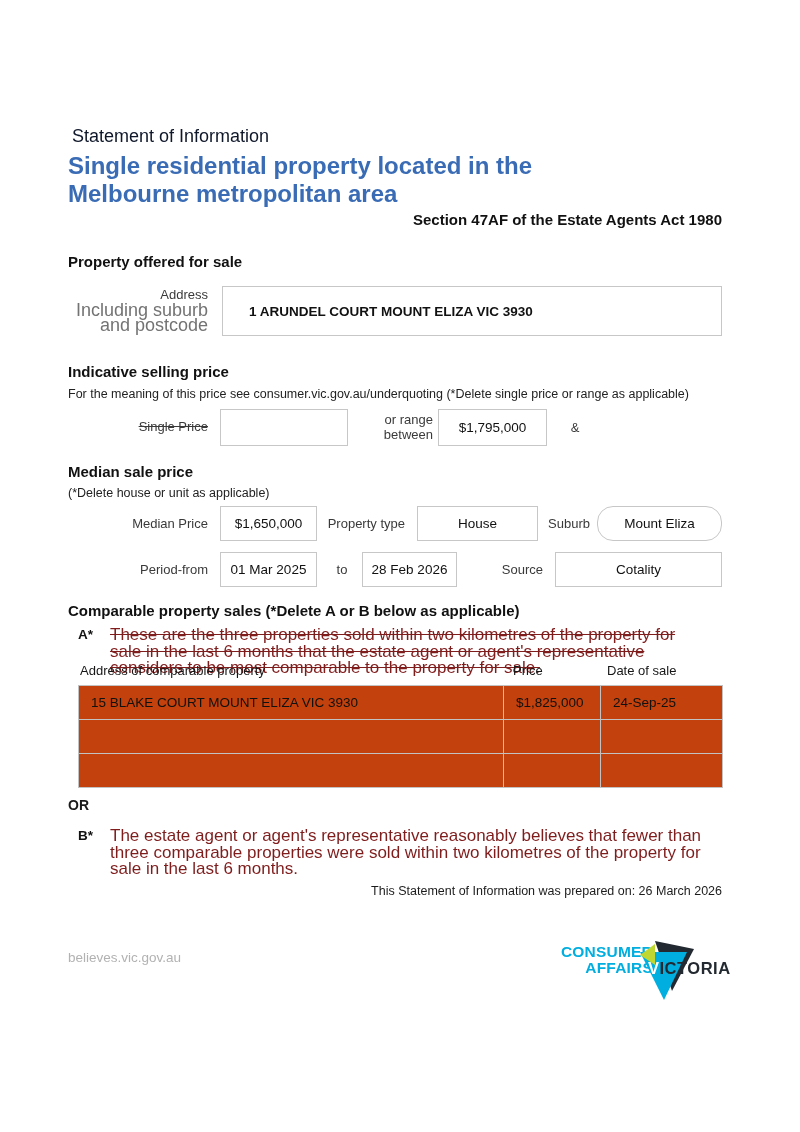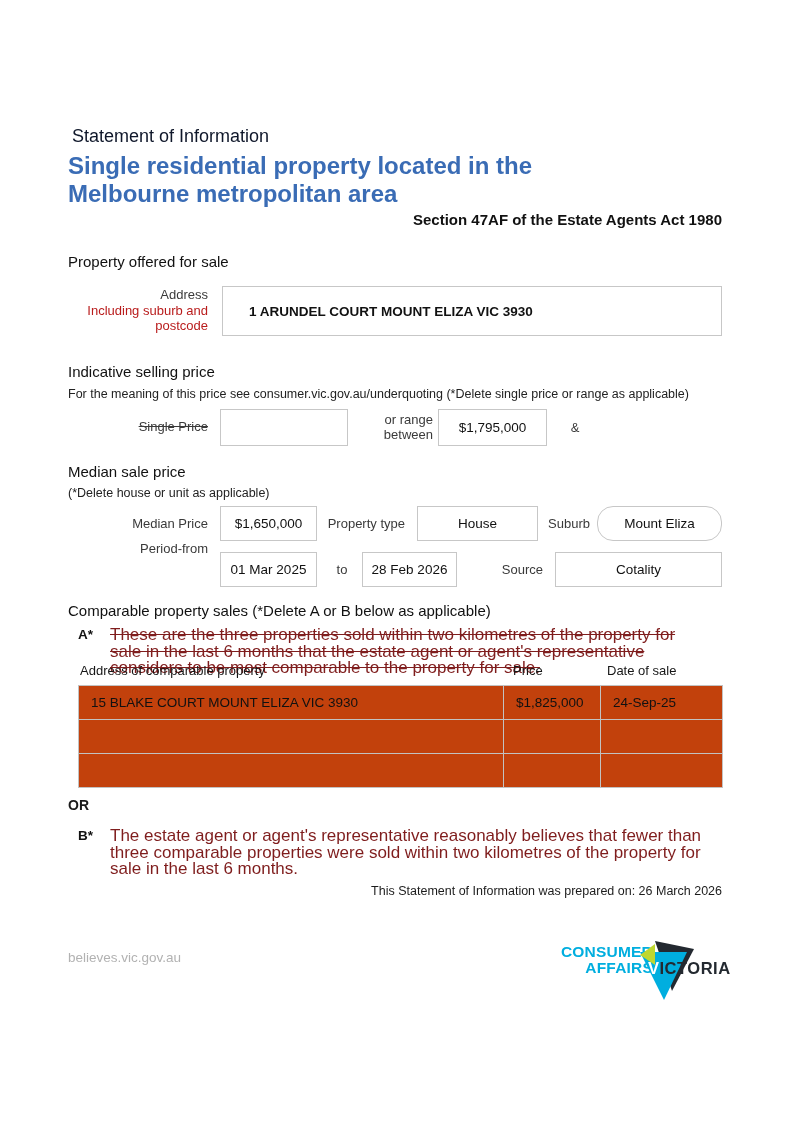--- a/index.html
+++ b/index.html
@@ -27,7 +27,7 @@
   }
   .h2 {
     position: absolute; left: 68px;
-    font-size: 15px; font-weight: 400; color: #111; text-align: center;
+    font-size: 15px; font-weight: 700; color: #111; text-align: center;
   }
   .note {
     position: absolute; left: 68px;

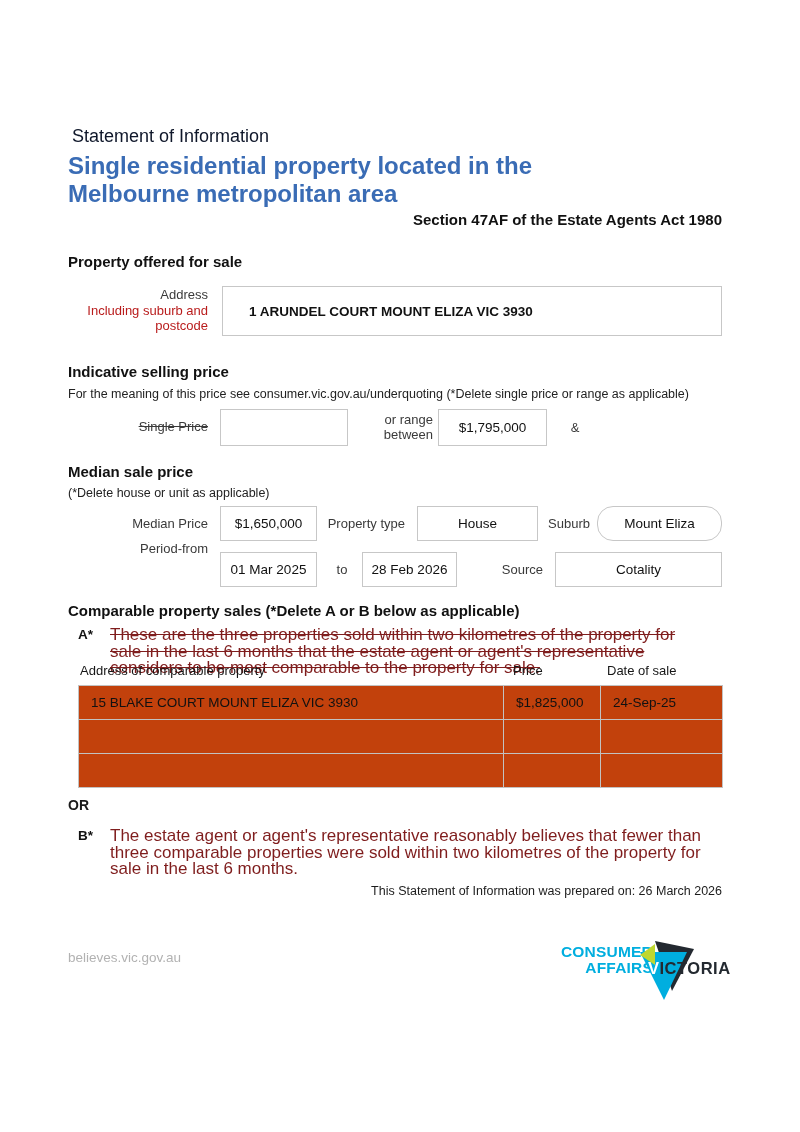--- a/index.html
+++ b/index.html
@@ -46,7 +46,7 @@
   }
   .field.left-text { justify-content: flex-start; padding-left: 26px; text-align: left; font-weight: bold; }
   .strike { text-decoration: line-through; }
-  .label-sub { color: #b91c1c; font-size: 13px; line-height: 15px; margin-top: 1px; }
+  .label-sub { color: #737373; font-size: 18px; line-height: 15px; margin-top: 1px; }
   .option-label {
     position: absolute; left: 78px;
     font-size: 13.5px; font-weight: 700; color: #111;

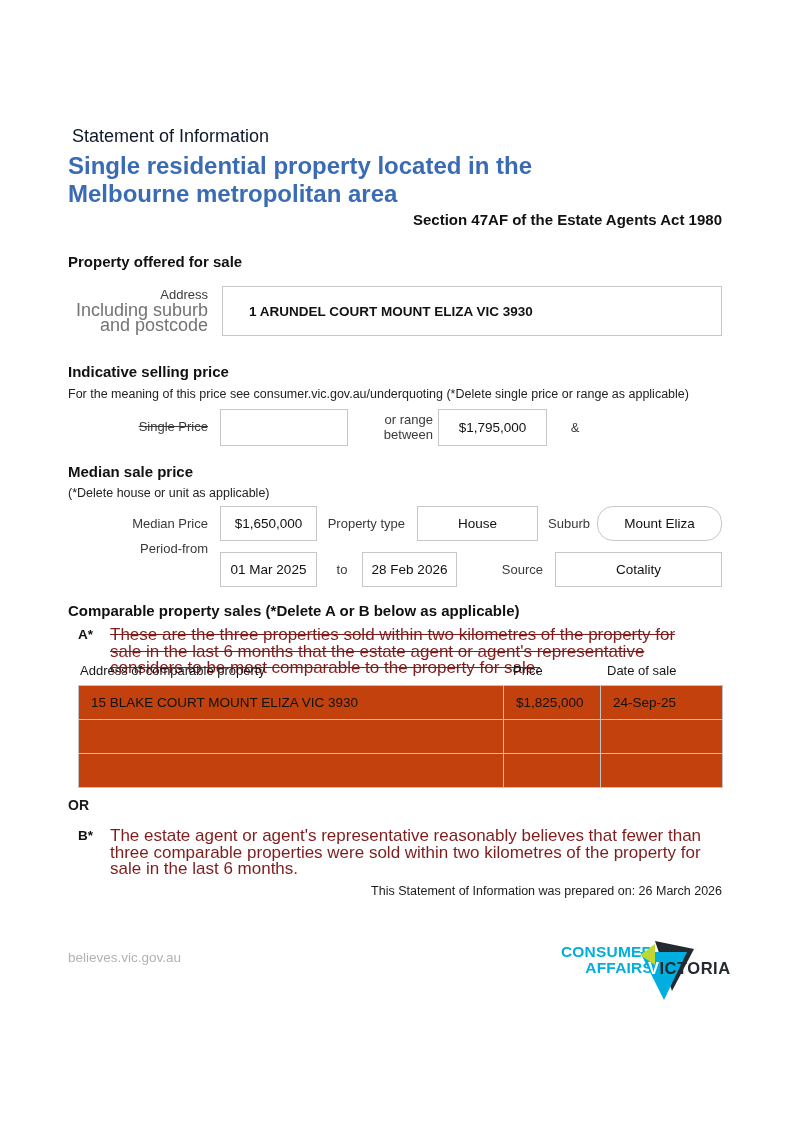--- a/index.html
+++ b/index.html
@@ -144,7 +144,7 @@
     <span>Mount Eliza</span>
   </div>
 
-  <div class="lbl" style="left:68px; top:531px; width:140px; line-height:35px;text-align:right;">Period-from</div>
+  <div class="lbl" style="left:68px; top:552px; width:140px; line-height:35px;text-align:right;">Period-from</div>
   <div class="field" style="left:220px; top:552px; width:97px; height:35px;">
     <span>01 Mar 2025</span>
   </div>

